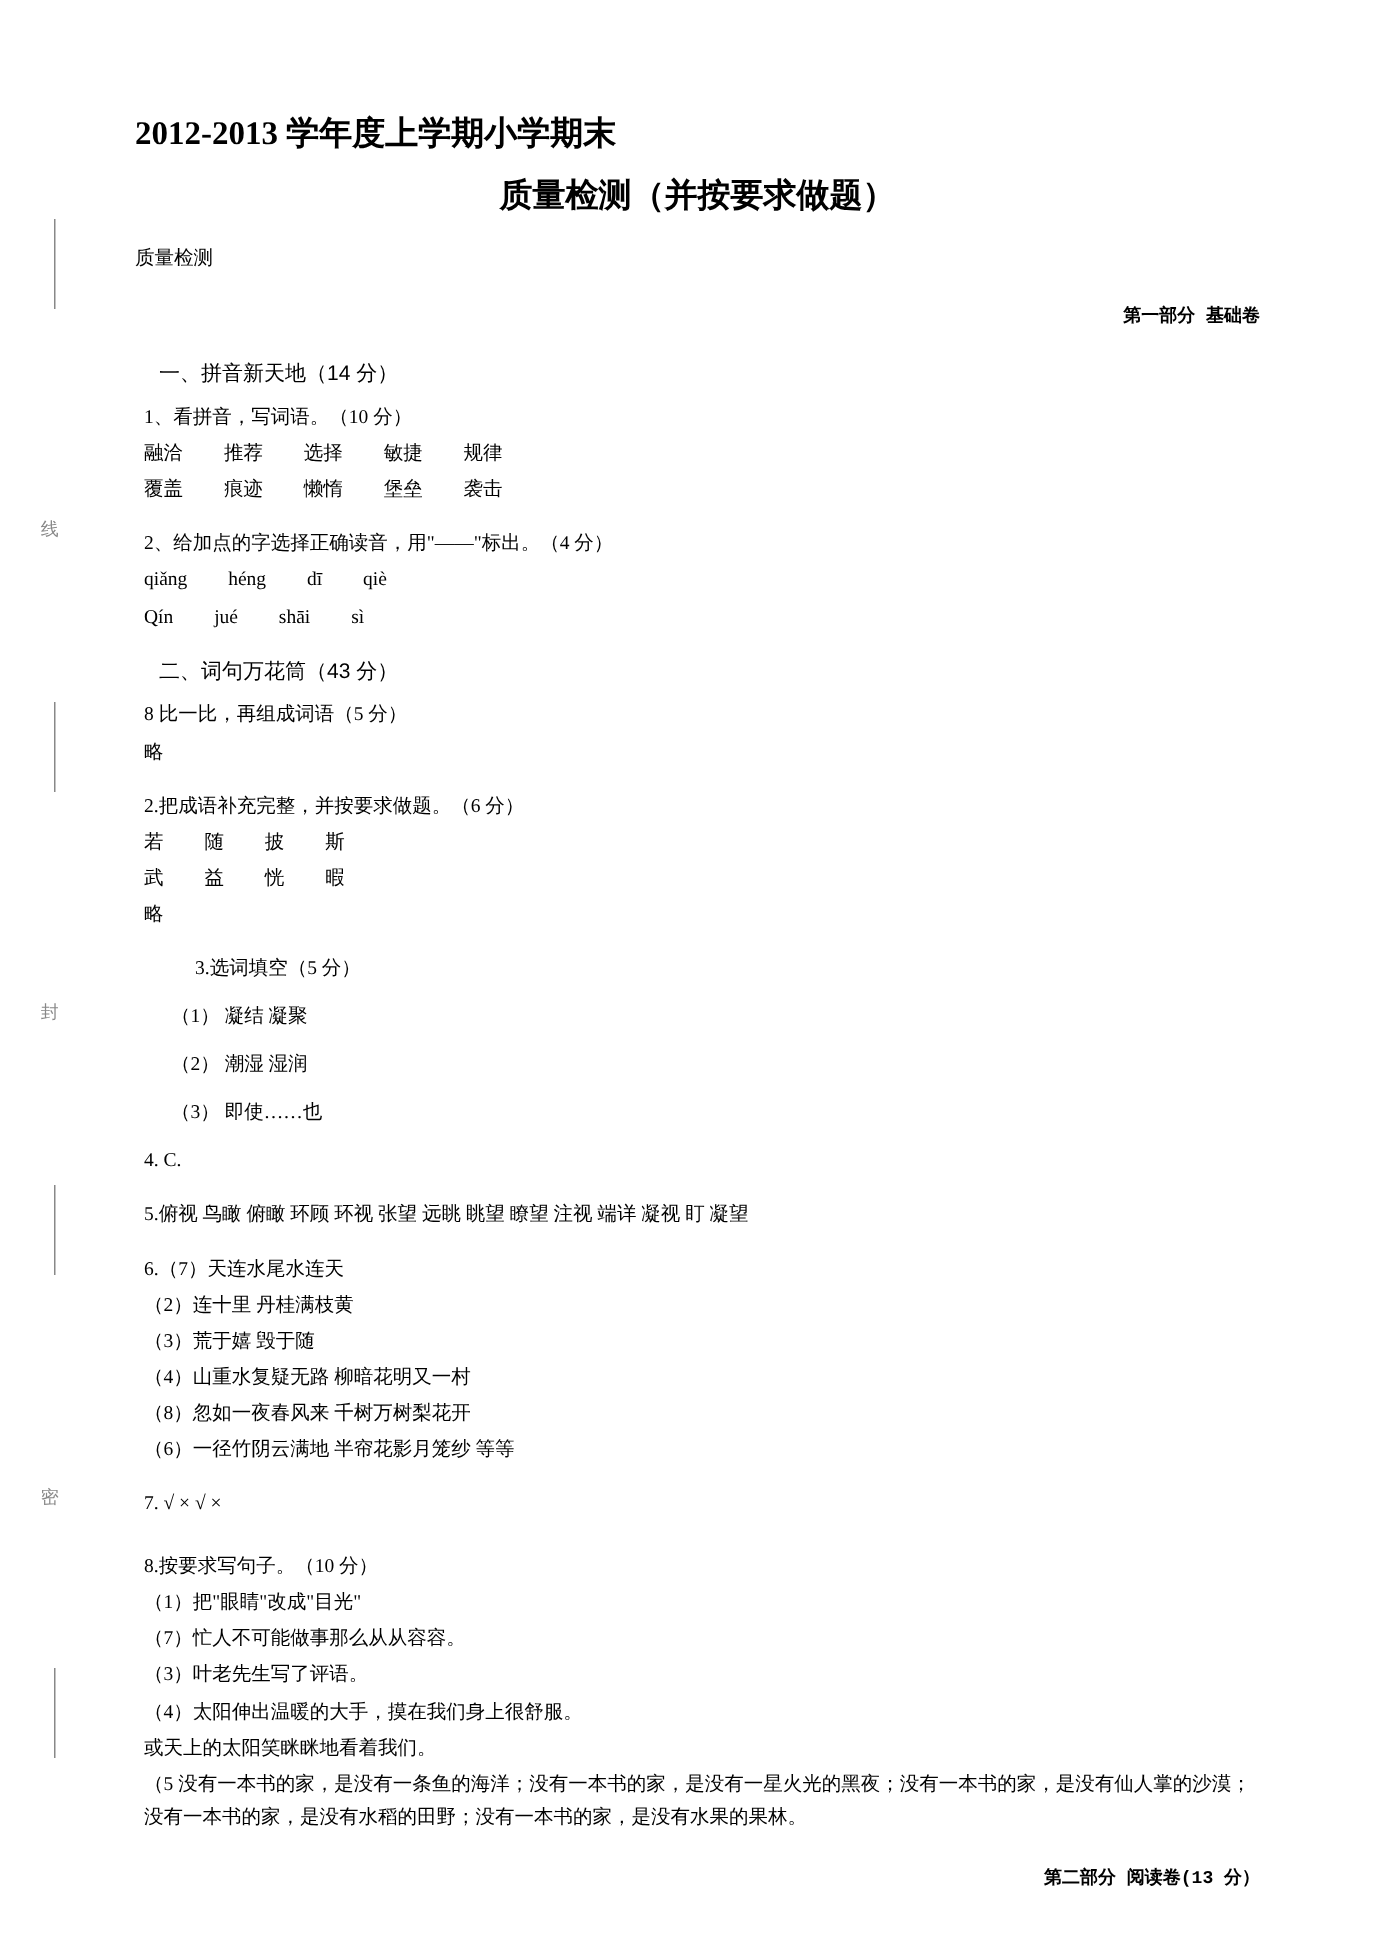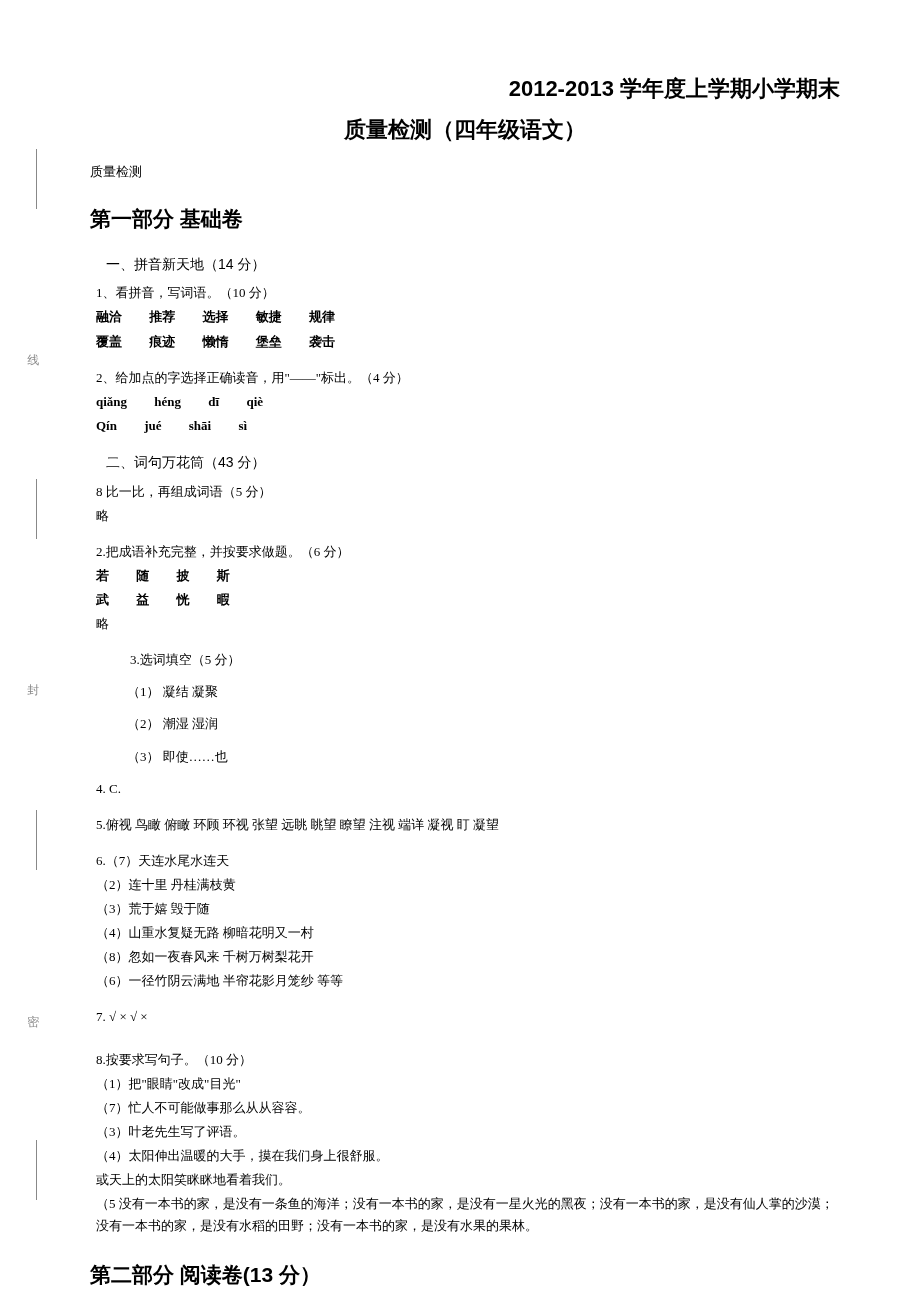--- a/index.html
+++ b/index.html
@@ -30,10 +30,10 @@
     .margin-marks .line { width: 1px; height: 60px; background: #888; }
     .margin-marks .char { writing-mode: vertical-rl; }
     h1 {
-      font-family: Liberation Sans, sans-serif;
+      font-family: Liberation Serif, serif;
       font-weight: bold;
       font-size: 22px;
-      text-align: right;
+      text-align: left;
       margin-bottom: 4px;
     }
     h2 {

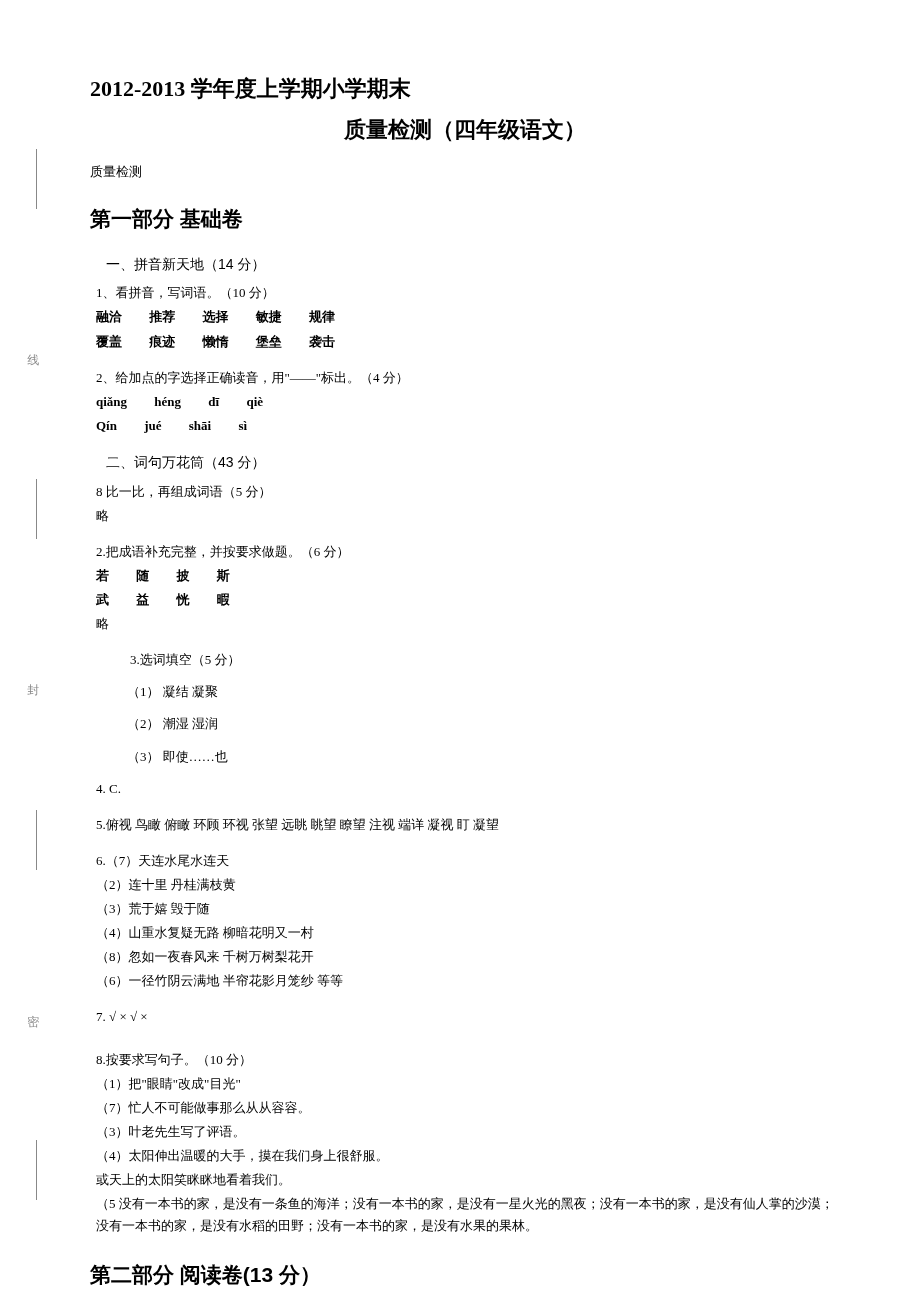--- a/index.html
+++ b/index.html
@@ -85,7 +85,7 @@
 </div>
 
 <h1>2012-2013 学年度上学期小学期末</h1>
-<h2>质量检测（四年级语文）</h2>
+<h2>质量检测（并按要求做题）</h2>
 
 <div class="ref">质量检测</div>
 

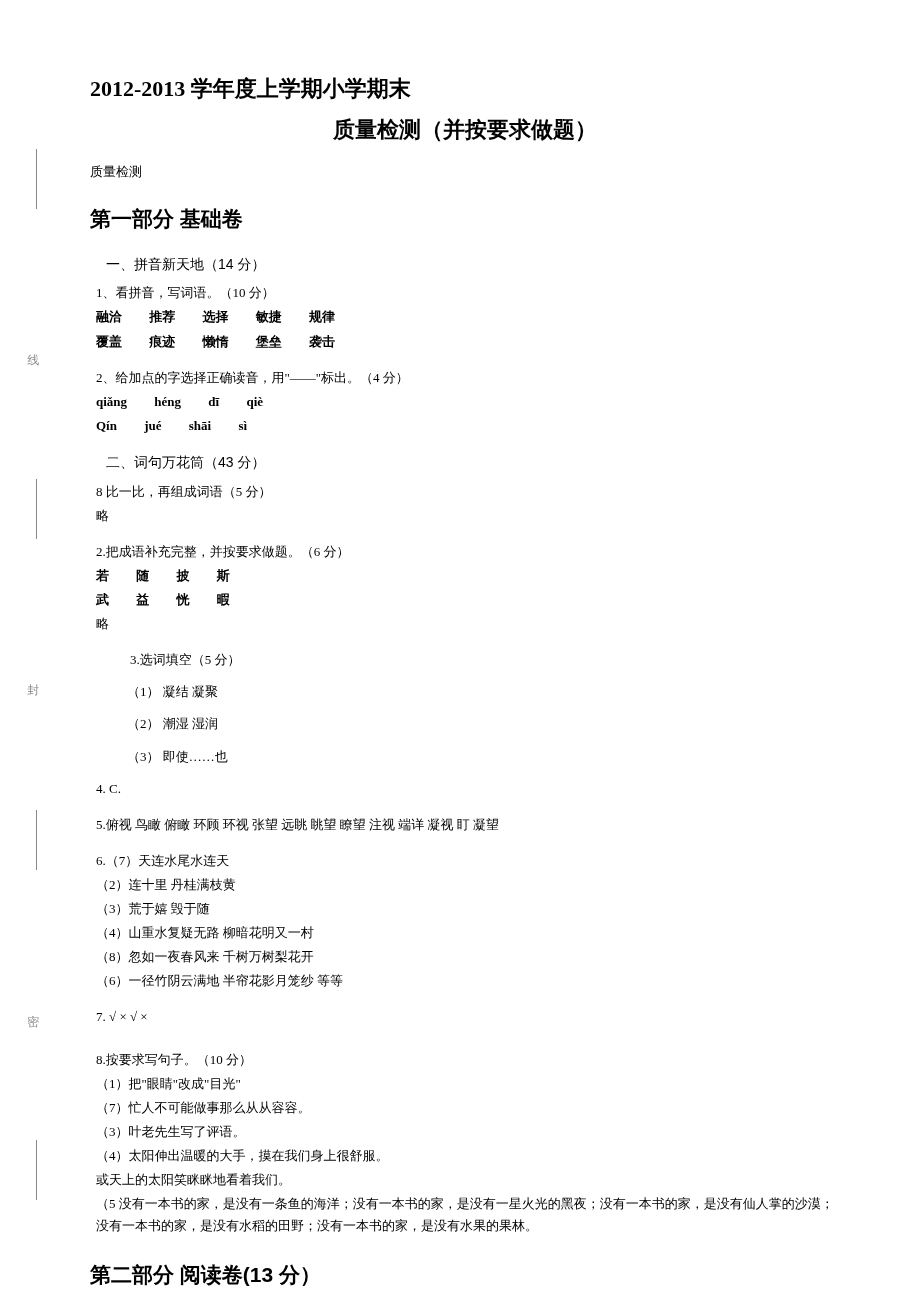--- a/index.html
+++ b/index.html
@@ -48,10 +48,11 @@
       margin-bottom: 18px;
     }
     .section-title {
-      font-family: Liberation Sans, sans-serif;
+      font-family: Liberation Mono, monospace;
       font-weight: bold;
-      font-size: 21px;
+      font-size: 12px;
       margin: 14px 0 16px 0;
+      text-align: right;
     }
     .sub-title {
       font-family: "SimHei", "黑体", sans-serif;

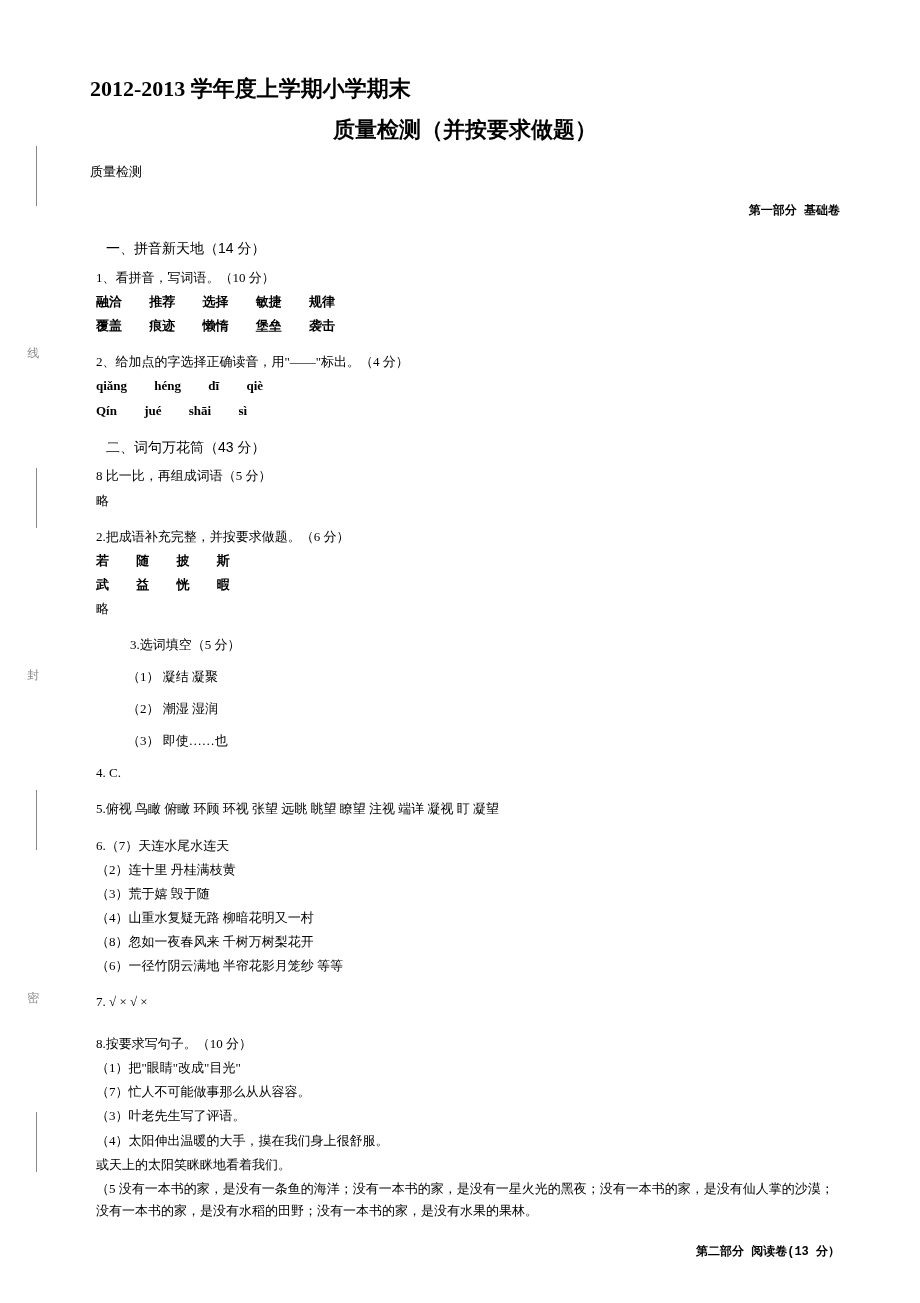--- a/index.html
+++ b/index.html
@@ -67,7 +67,7 @@
     .line.indent1 { margin-left: 6px; }
     .line.indent2 { margin-left: 40px; }
     .line.indent3 { margin-left: 37px; }
-    .spaced-row span { margin-right: 24px; font-weight: bold; }
+    .spaced-row span { margin-right: 24px; }
     .gap-top-sm { margin-top: 10px; }
     .gap-top { margin-top: 14px; }
     .gap-top-lg { margin-top: 20px; }

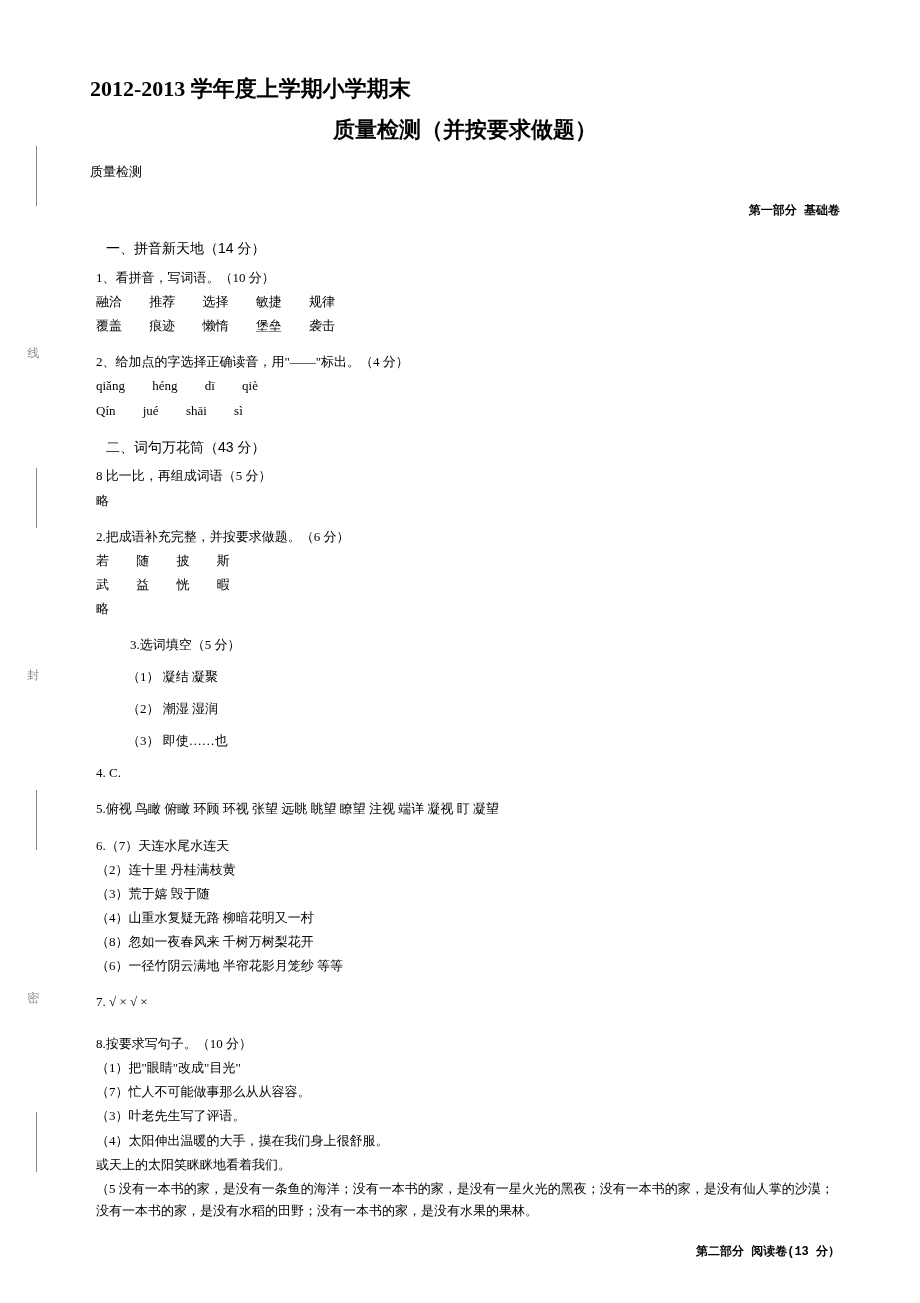--- a/index.html
+++ b/index.html
@@ -66,7 +66,7 @@
     }
     .line.indent1 { margin-left: 6px; }
     .line.indent2 { margin-left: 40px; }
-    .line.indent3 { margin-left: 37px; }
+    .line.indent3 { margin-left: 24px; }
     .spaced-row span { margin-right: 24px; }
     .gap-top-sm { margin-top: 10px; }
     .gap-top { margin-top: 14px; }

